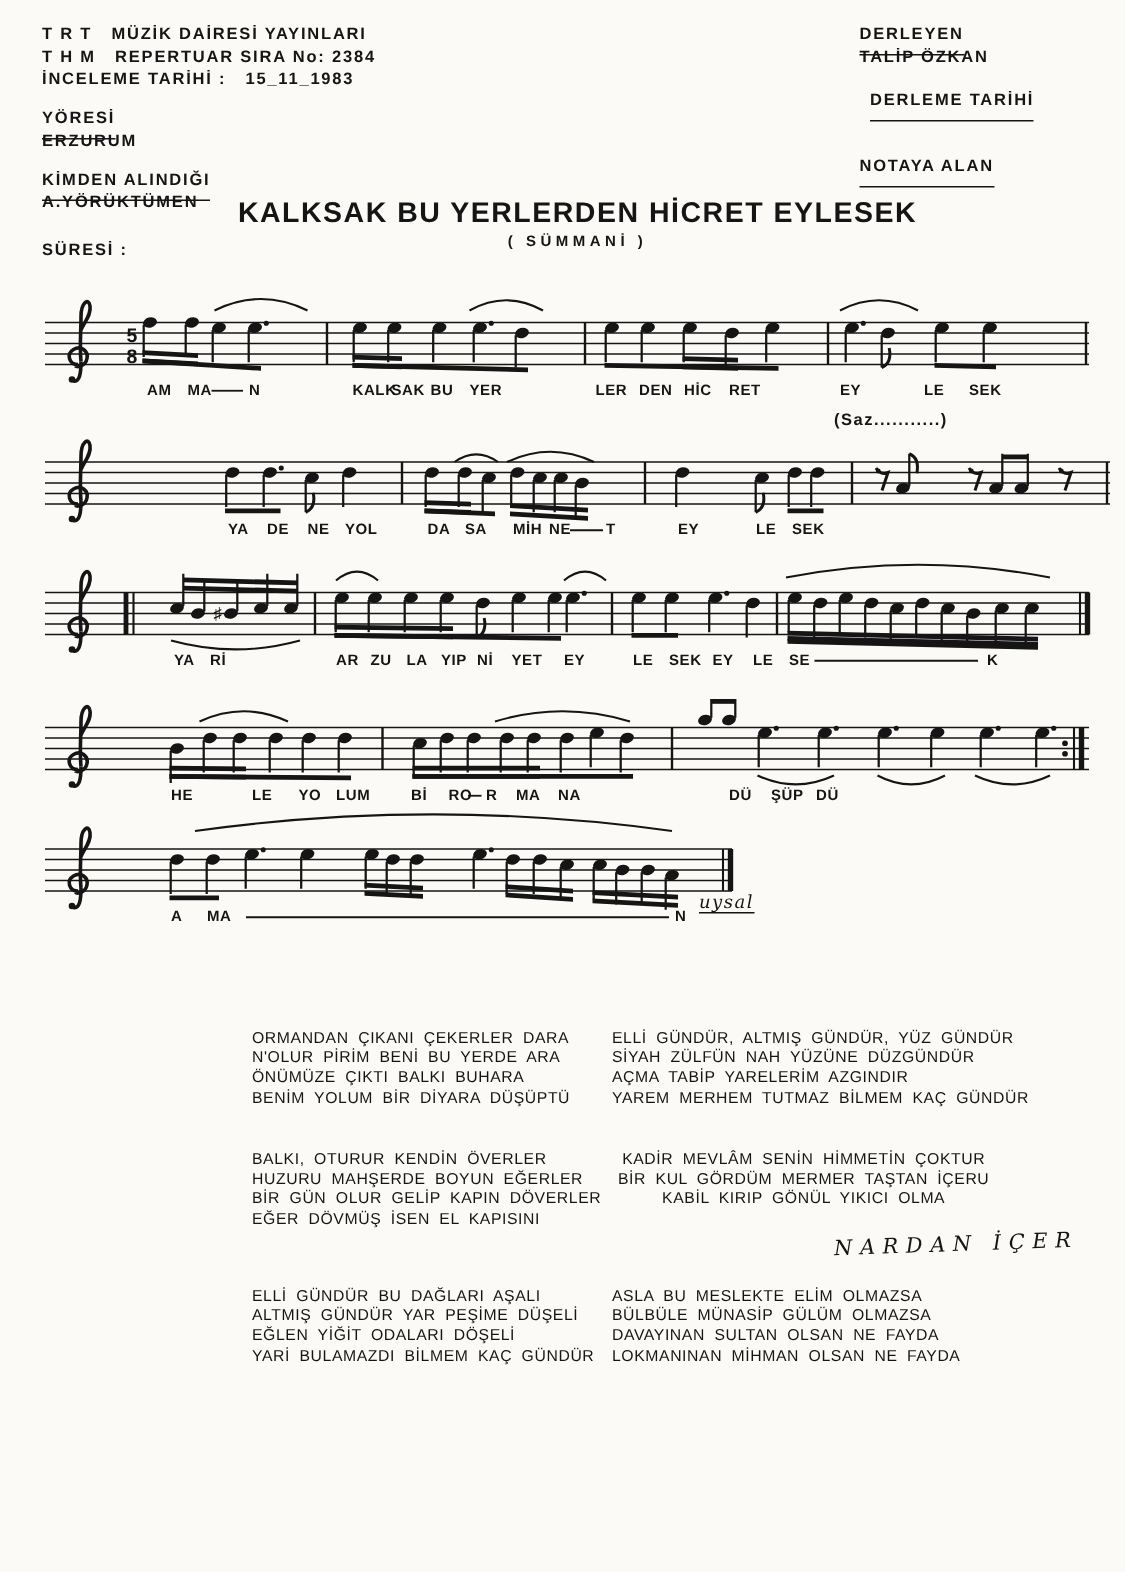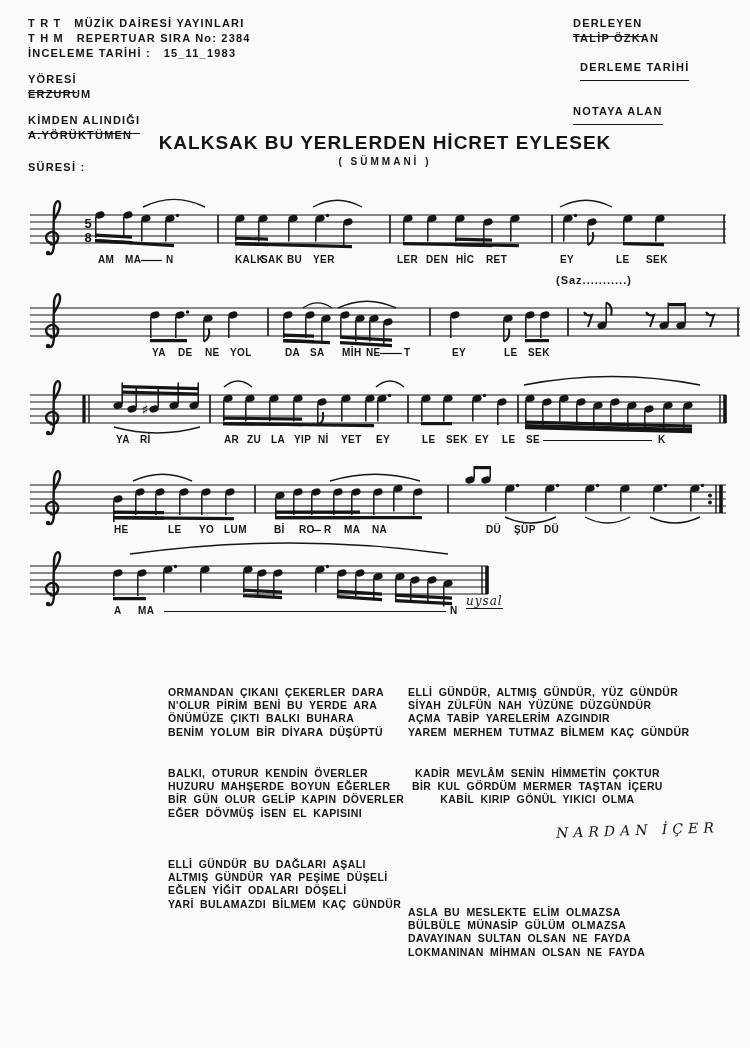--- a/index.html
+++ b/index.html
@@ -17,7 +17,7 @@
   .hand{font-family:"DejaVu Serif",serif;font-style:italic}
   .sig{font-size:12px;letter-spacing:1px;border-bottom:1.5px solid #151515}
   .annot{font-size:14px;letter-spacing:5px;transform:rotate(-2deg)}
-  .lyr-line{font-weight:700;font-size:10.5px;letter-spacing:.4px;word-spacing:3px;line-height:13.2px;white-space:pre}
+  .lyr-line{font-weight:400;font-size:10.5px;letter-spacing:.4px;word-spacing:3px;line-height:13.2px;white-space:pre}
   svg.staff{position:absolute;left:0;overflow:visible}
   svg text{font-family:"Liberation Sans",sans-serif;font-weight:700;fill:#151515}
 </style>

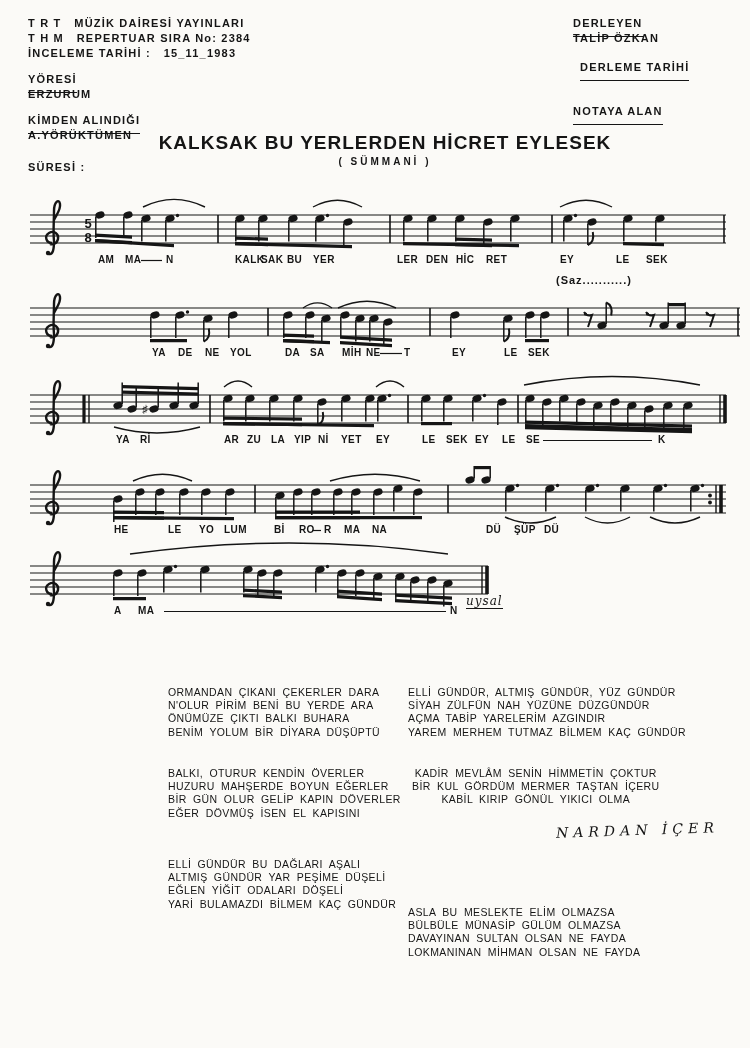--- a/index.html
+++ b/index.html
@@ -479,7 +479,7 @@
       <div class="abs" style="left: 412px; top: 767px; text-align: center;"><div class="lyr-line">KADİR MEVLÂM SENİN HİMMETİN ÇOKTUR</div><div class="lyr-line">BİR KUL GÖRDÜM MERMER TAŞTAN İÇERU</div><div class="lyr-line">KABİL KIRIP GÖNÜL YIKICI OLMA</div></div>
       <div class="abs hand annot" style="left: 556px; top: 822px;">NARDAN İÇER</div>
       <div class="abs" style="left: 168px; top: 858px;"><div class="lyr-line">ELLİ GÜNDÜR BU DAĞLARI AŞALI</div><div class="lyr-line">ALTMIŞ GÜNDÜR YAR PEŞİME DÜŞELİ</div><div class="lyr-line">EĞLEN YİĞİT ODALARI DÖŞELİ</div><div class="lyr-line">YARİ BULAMAZDI BİLMEM KAÇ GÜNDÜR</div></div>
-      <div class="abs" style="left: 408px; top: 858px; margin-top: 48px;"><div class="lyr-line">ASLA BU MESLEKTE ELİM OLMAZSA</div><div class="lyr-line">BÜLBÜLE MÜNASİP GÜLÜM OLMAZSA</div><div class="lyr-line">DAVAYINAN SULTAN OLSAN NE FAYDA</div><div class="lyr-line">LOKMANINAN MİHMAN OLSAN NE FAYDA</div></div>
+      <div class="abs" style="left: 408px; top: 858px;"><div class="lyr-line">ASLA BU MESLEKTE ELİM OLMAZSA</div><div class="lyr-line">BÜLBÜLE MÜNASİP GÜLÜM OLMAZSA</div><div class="lyr-line">DAVAYINAN SULTAN OLSAN NE FAYDA</div><div class="lyr-line">LOKMANINAN MİHMAN OLSAN NE FAYDA</div></div>
     </div>
 
 </div>

